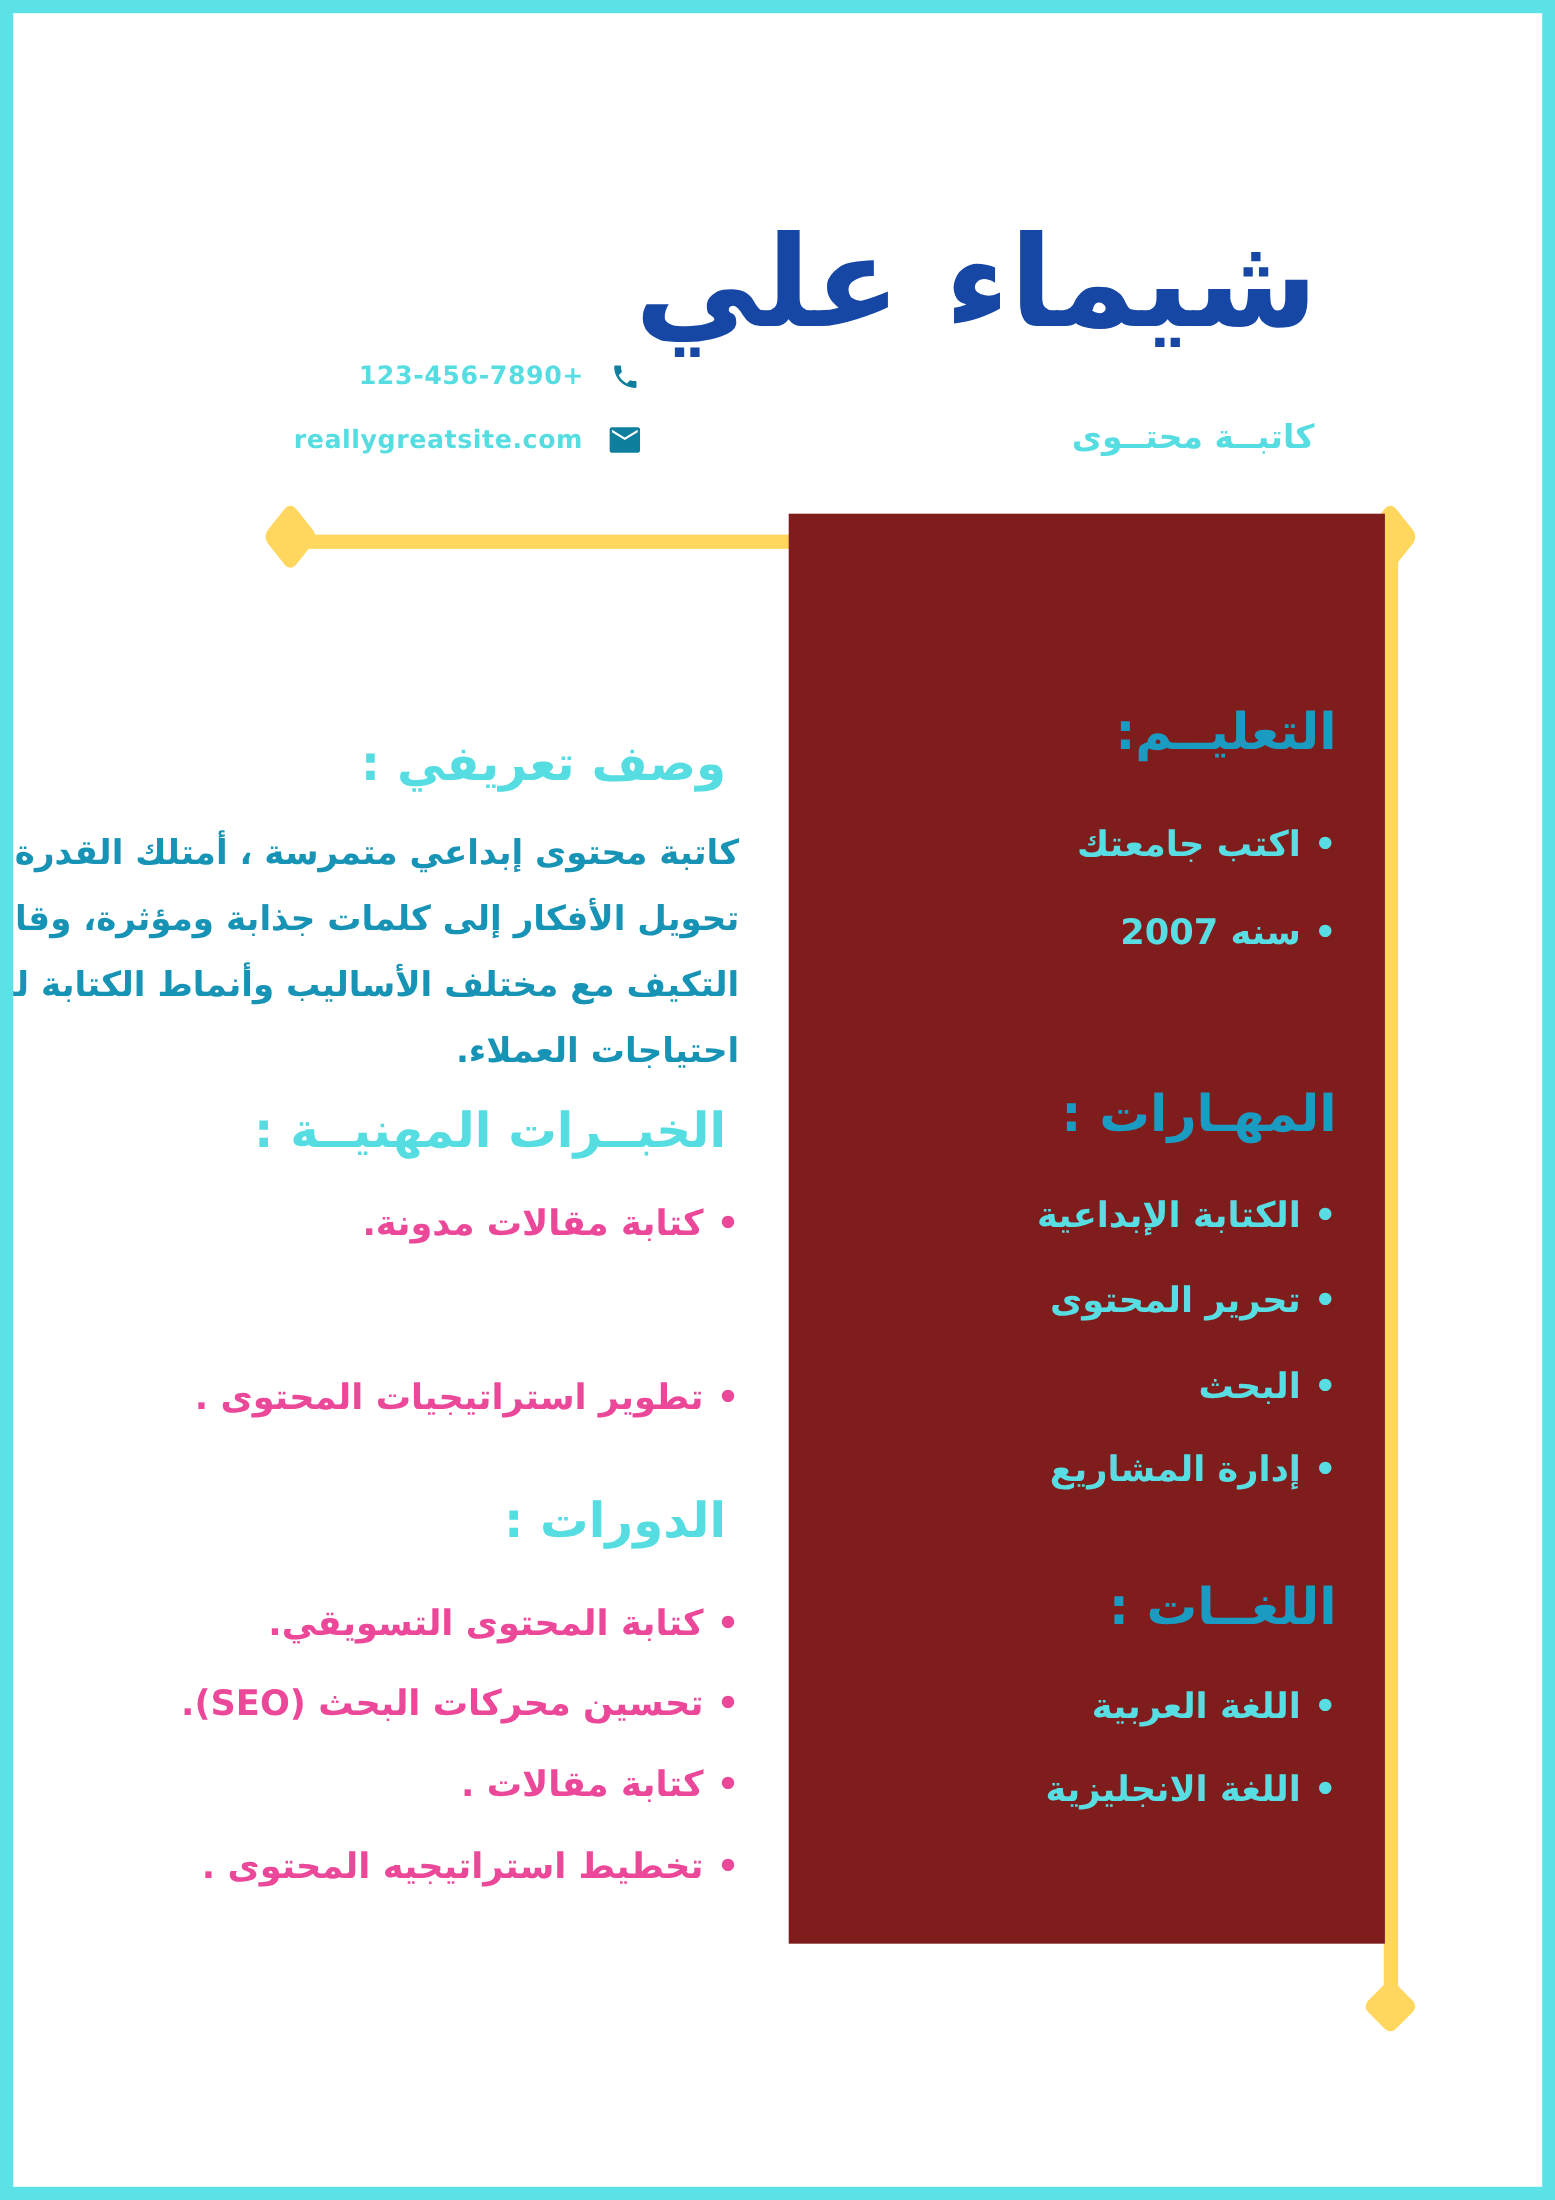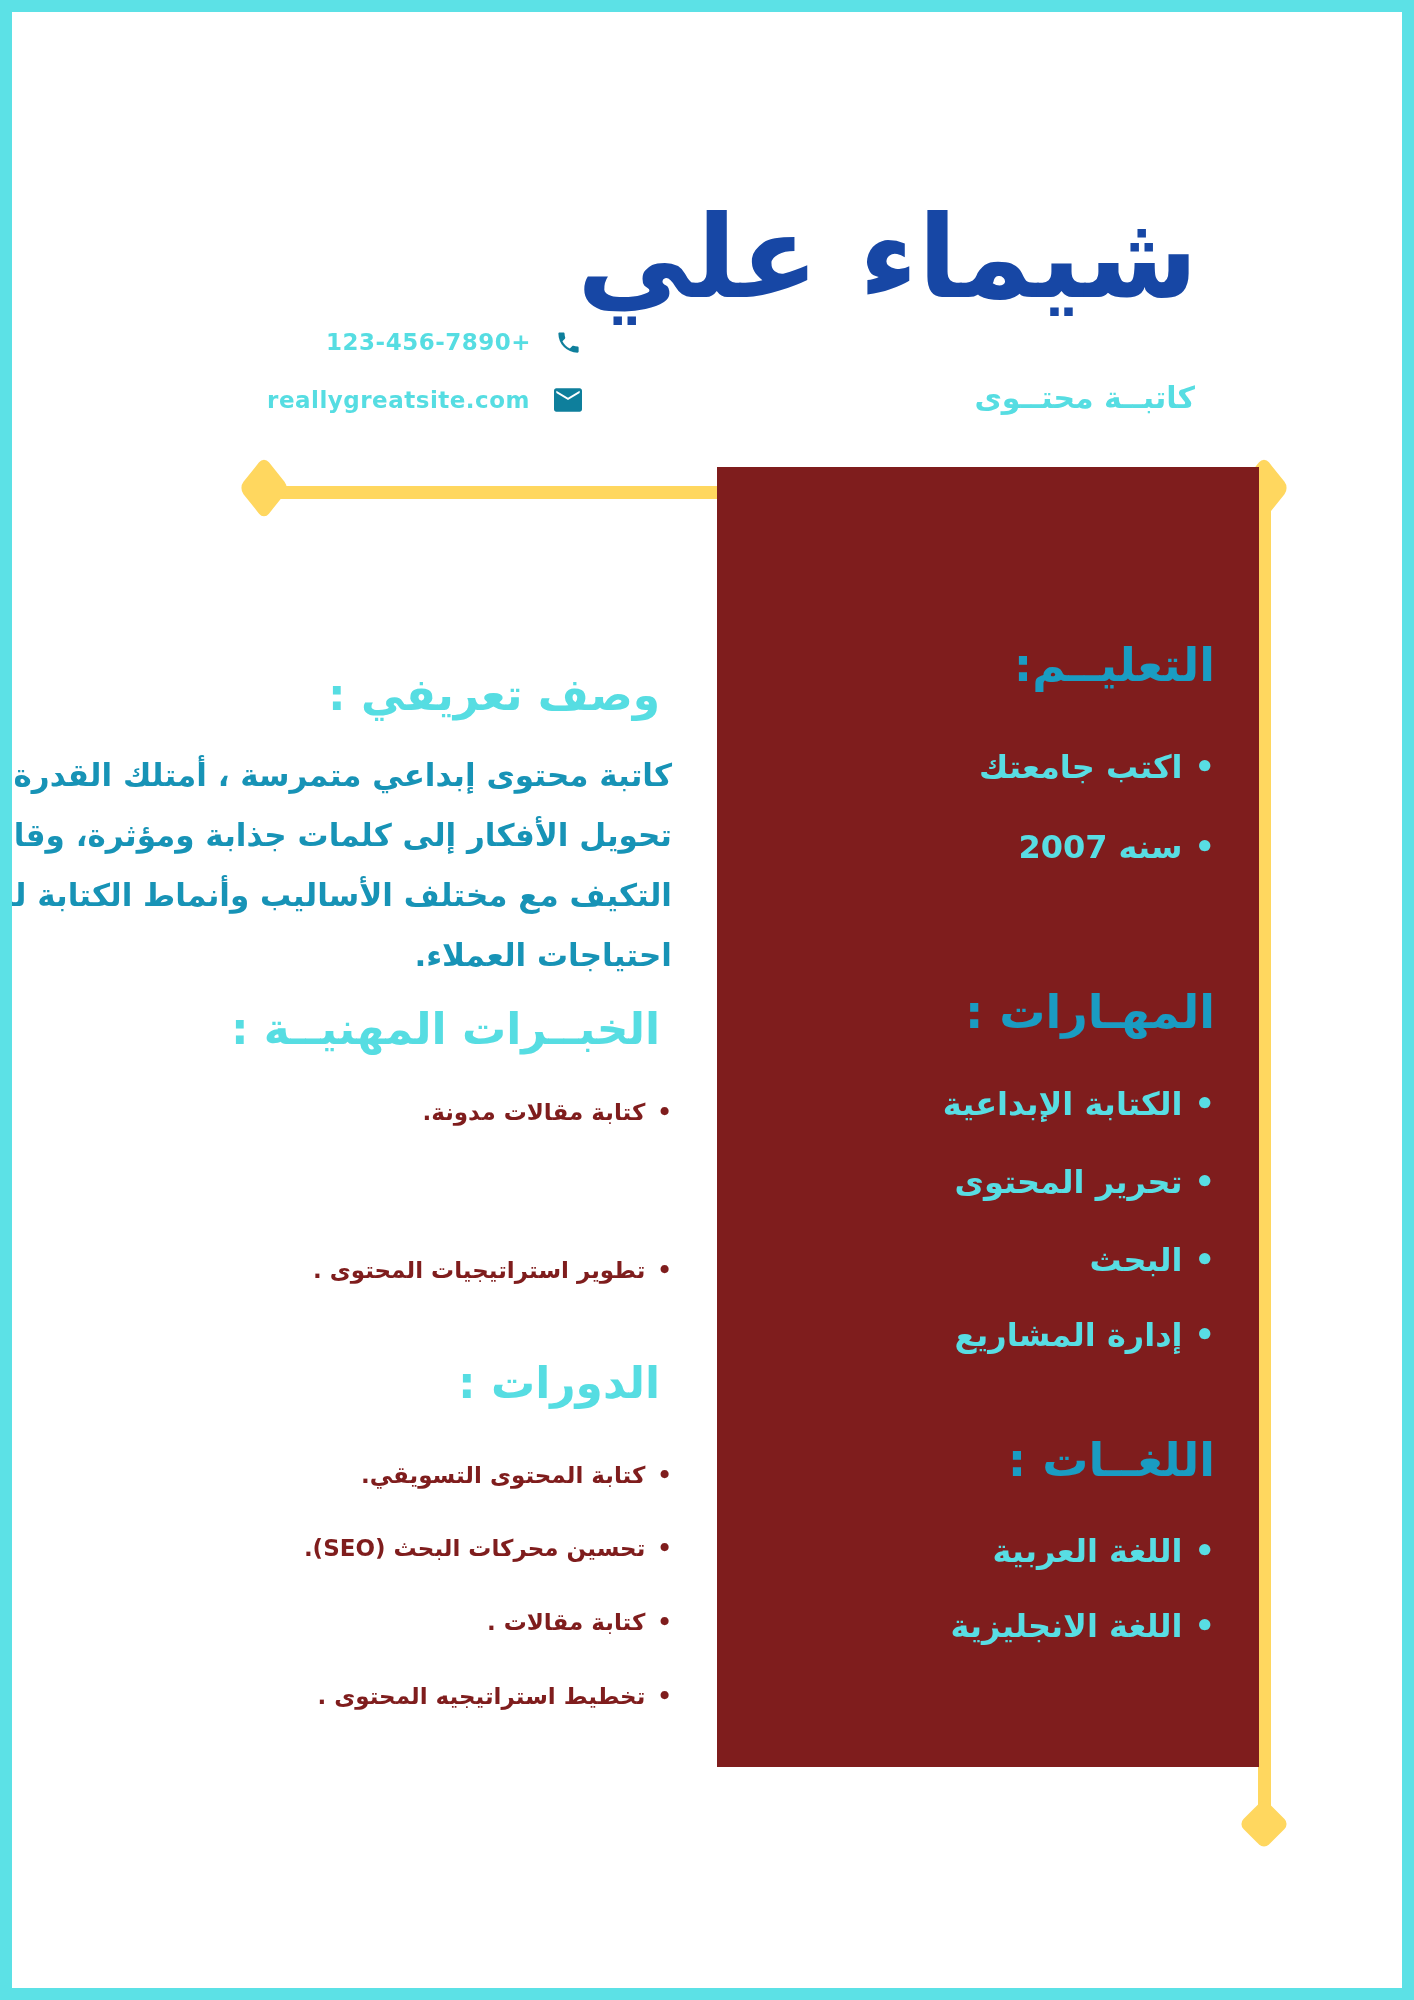--- a/index.html
+++ b/index.html
@@ -83,7 +83,7 @@
   .main-item {
     position:absolute; right:0;
     direction:rtl; text-align:right;
-    color:#7f1d1d; font-size:23px; font-weight:bold; line-height:44px;
+    color:#ec4899; font-size:32px; font-weight:bold; line-height:44px;
     white-space:nowrap;
   }
 </style>

